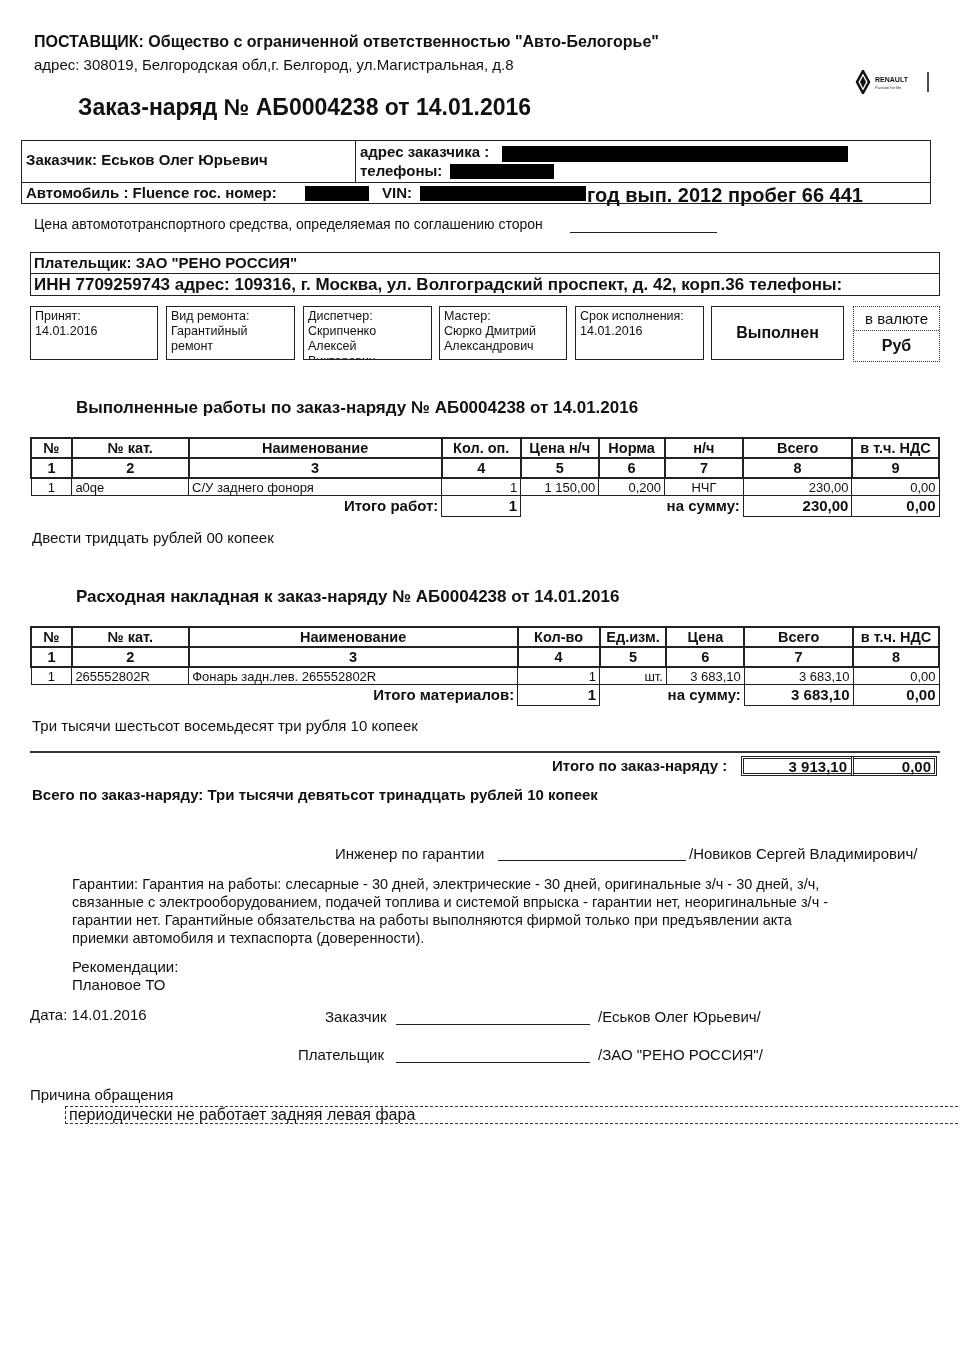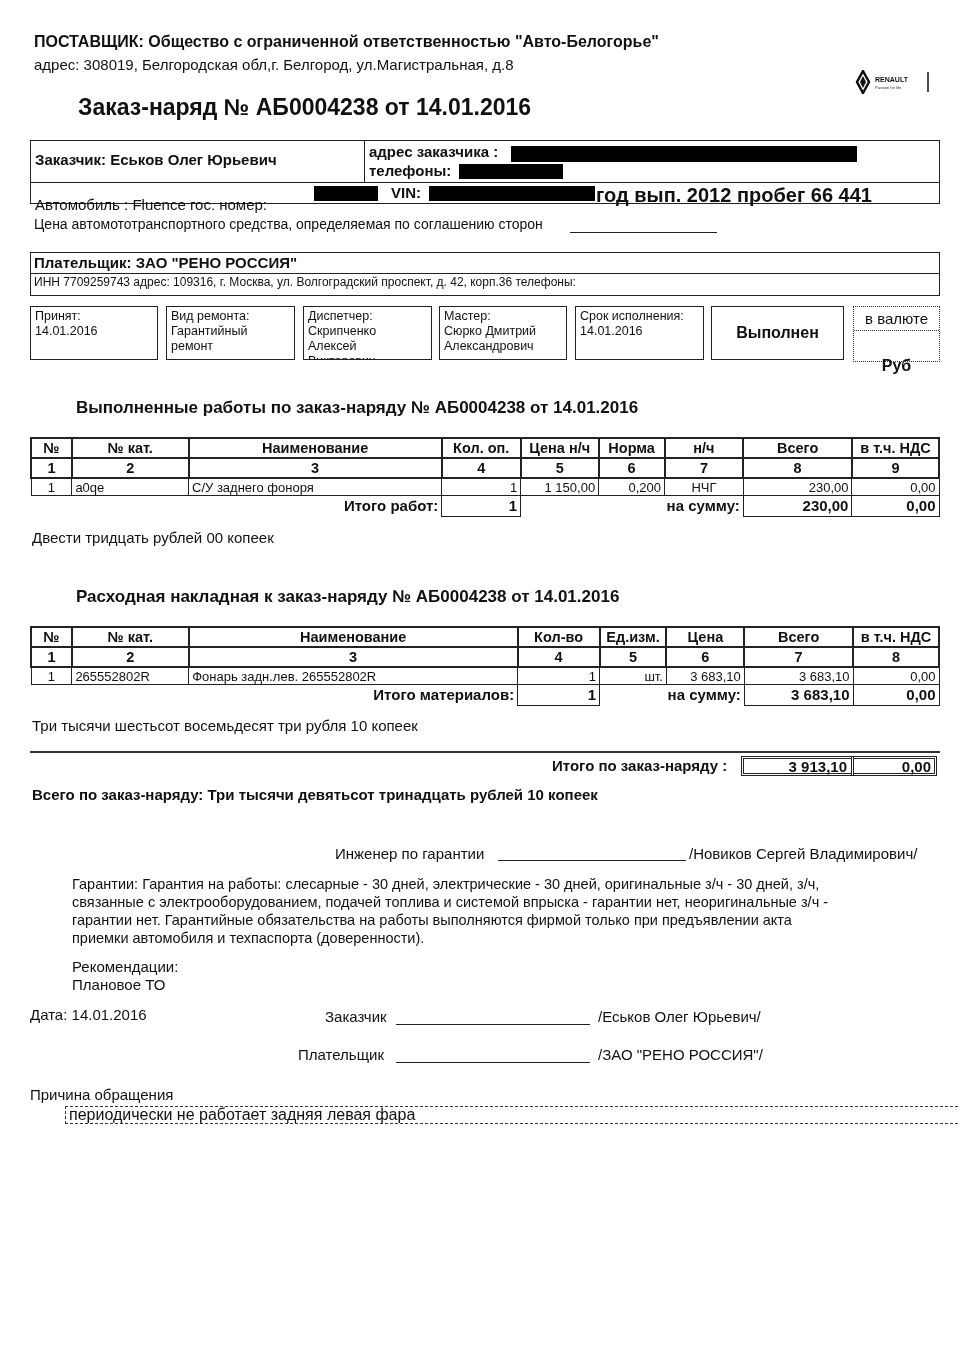--- a/index.html
+++ b/index.html
@@ -15,7 +15,7 @@
   #order-title { left:78px; top:94px; font-size:23px; font-weight:bold; }
 
   
-  #cust-box { left:30px; top:140px; width:910px; height:64px; border:1.5px solid #222; box-sizing:border-box; }
+  #cust-box { left:21px; top:140px; width:910px; height:64px; border:1.5px solid #222; box-sizing:border-box; }
   #cust-box .row1 { position:absolute; left:0; top:0; width:100%; height:42px; border-bottom:1.5px solid #222; box-sizing:border-box; }
   #cust-box .split { position:absolute; left:333px; top:0; height:42px; border-left:1.5px solid #222; }
   #cust-name { left:4px; top:10px; font-size:15px; font-weight:bold; }

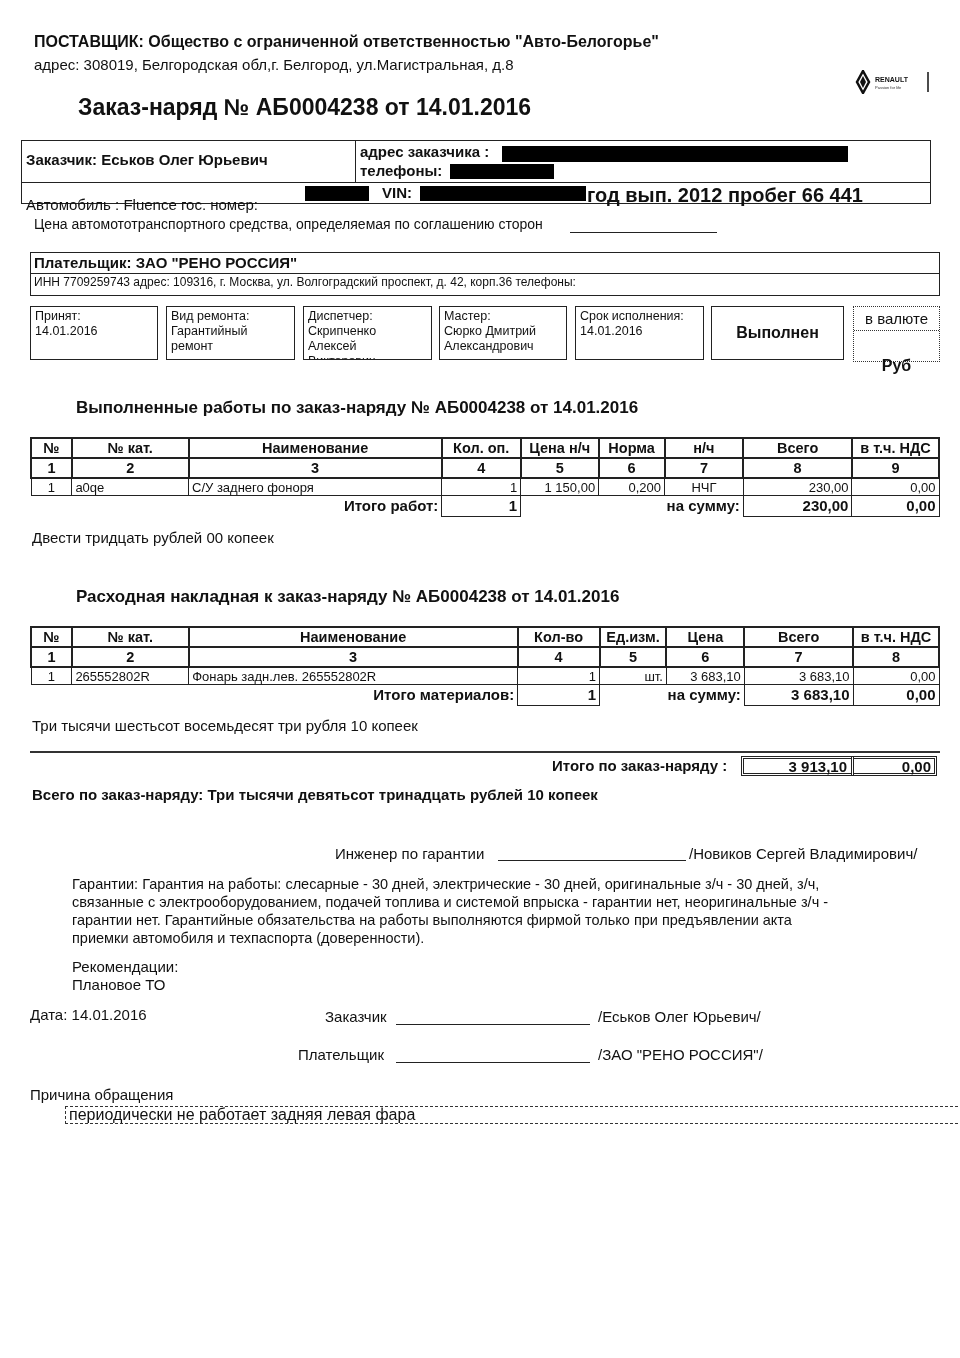--- a/index.html
+++ b/index.html
@@ -22,7 +22,7 @@
   #cust-addr-lbl { left:338px; top:2px; font-size:15px; font-weight:bold; }
   #cust-phone-lbl { left:338px; top:21px; font-size:15px; font-weight:bold; }
   .redact { position:absolute; background:#000; }
-  #car-line { left:4px; top:43px; font-size:15px; font-weight:normal; white-space:nowrap;margin-top:12px; }
+  #car-line { left:4px; top:43px; font-size:15px; font-weight:bold; white-space:nowrap; }
 
   #price-line { left:34px; top:216px; font-size:14px; }
   #price-underline { left:570px; top:232px; width:147px; border-bottom:1px solid #222; }

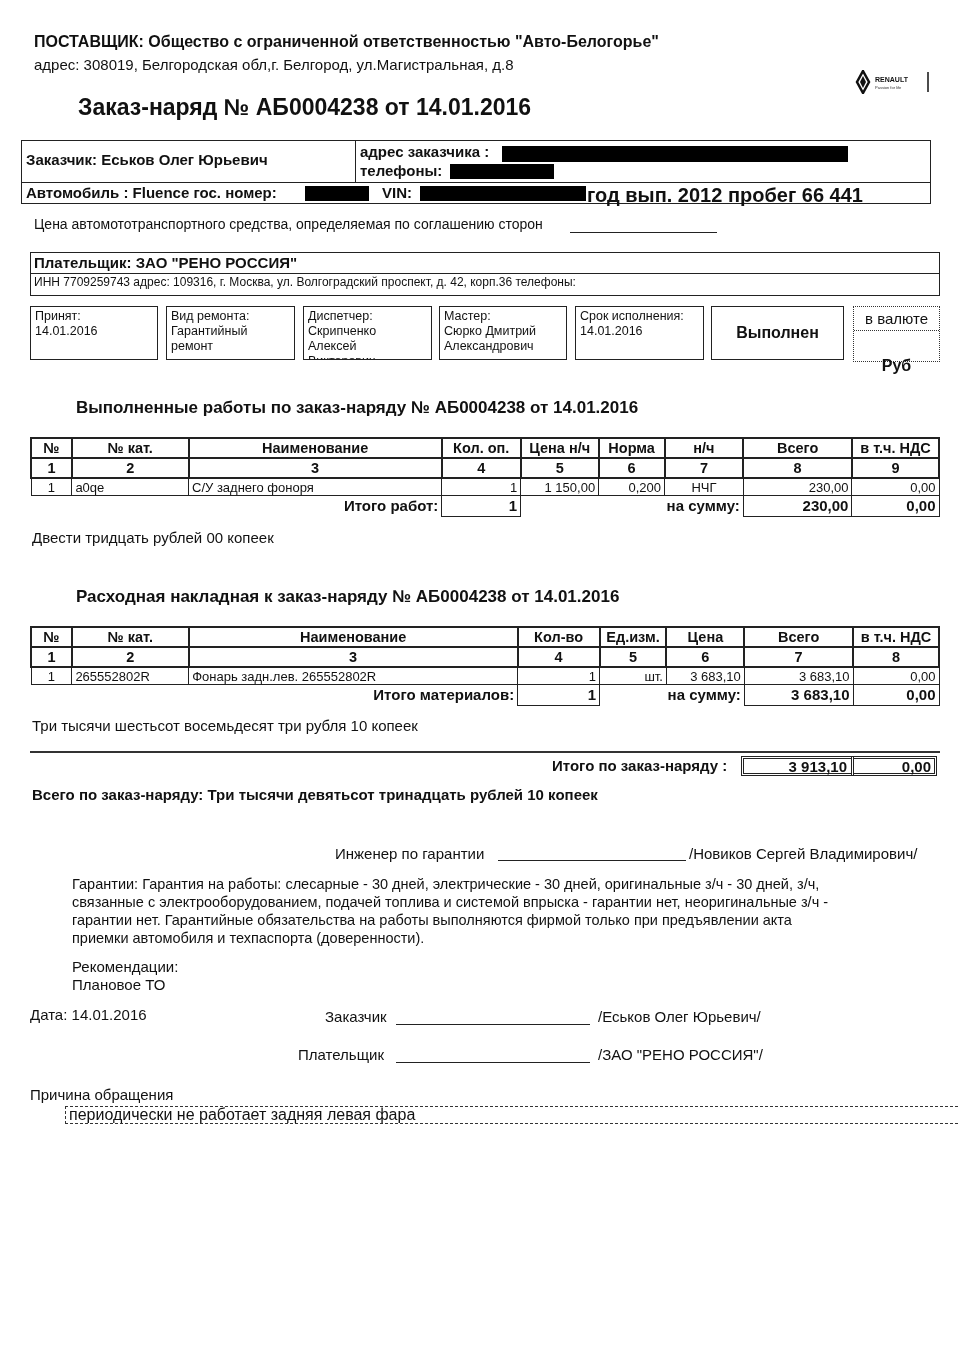--- a/index.html
+++ b/index.html
@@ -31,7 +31,7 @@
   #payer-box { left:30px; top:252px; width:910px; height:44px; border:1.5px solid #222; box-sizing:border-box; }
   #payer-box .div { position:absolute; left:0; top:20px; width:100%; border-top:1.5px solid #222; }
   #payer-name { left:3px; top:1px; font-size:15px; font-weight:bold; }
-  #payer-inn { left:3px; top:22px; font-size:12px; font-weight:normal; white-space:nowrap; }
+  #payer-inn { left:3px; top:22px; font-size:17px; font-weight:bold; white-space:nowrap; }
 
   
   .info { position:absolute; top:306px; height:54px; border:1.5px solid #222; box-sizing:border-box; font-size:12.5px; line-height:15px; padding:2px 4px; overflow:hidden; }

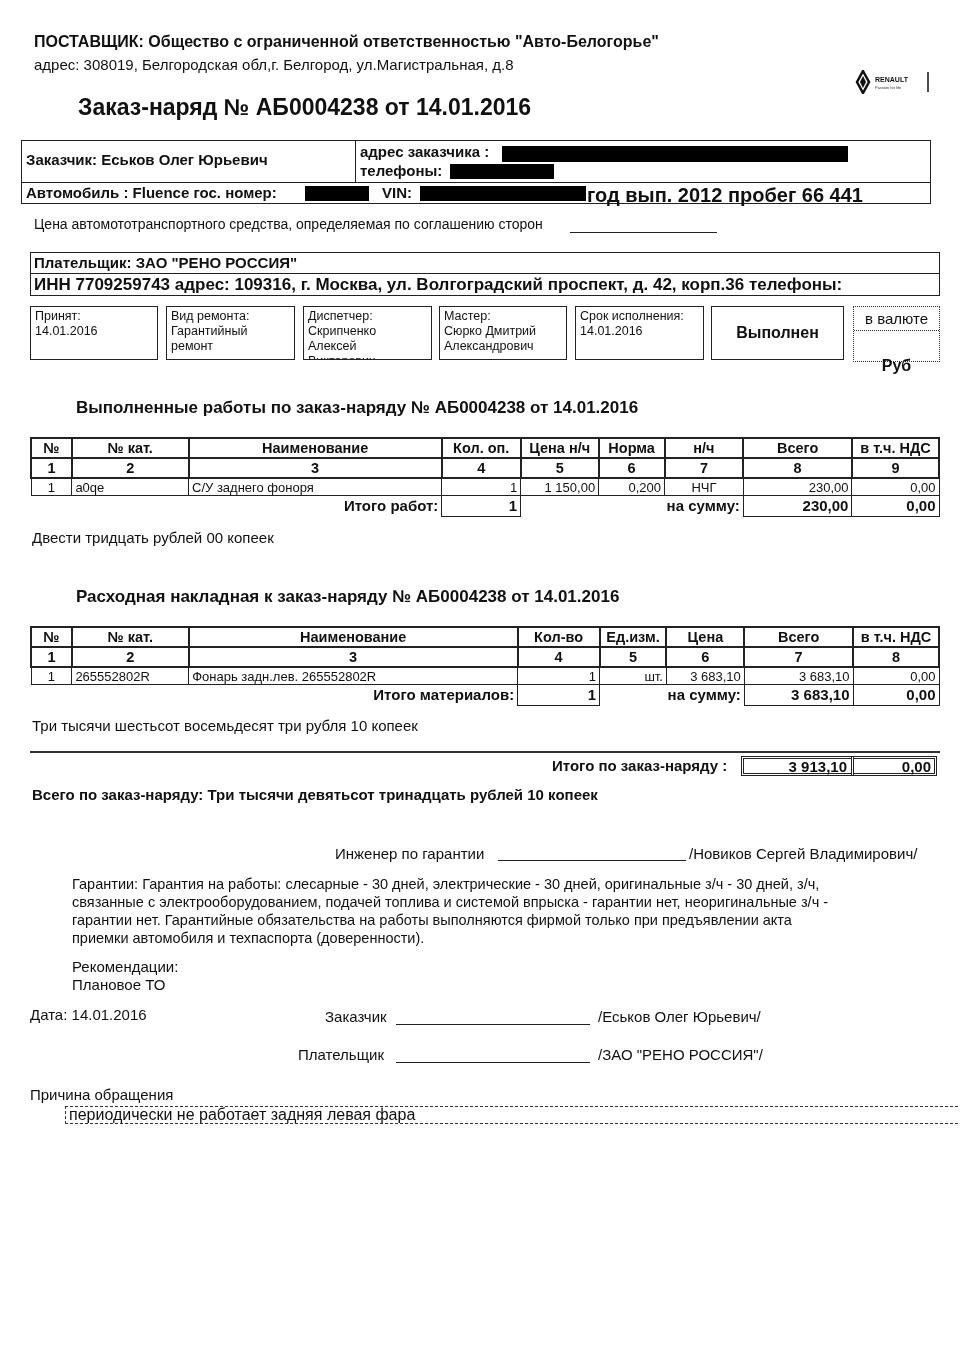--- a/index.html
+++ b/index.html
@@ -39,7 +39,7 @@
   #status-box { left:711px; top:306px; width:133px; height:54px; border:1.5px solid #222; box-sizing:border-box; display:flex; align-items:center; justify-content:center; font-size:16px; font-weight:bold; }
   #currency-box { left:853px; top:306px; width:87px; height:56px; border:1.5px dotted #333; box-sizing:border-box; }
   #currency-box .top { height:23px; border-bottom:1.5px dotted #333; text-align:center; font-size:15px; line-height:23px; }
-  #currency-box .bot { text-align:center; font-size:16px; font-weight:bold; line-height:30px;margin-top:20px; }
+  #currency-box .bot { text-align:center; font-size:16px; font-weight:bold; line-height:30px; }
 
   
   .sec-title { position:absolute; left:76px; font-size:17px; font-weight:bold; }

